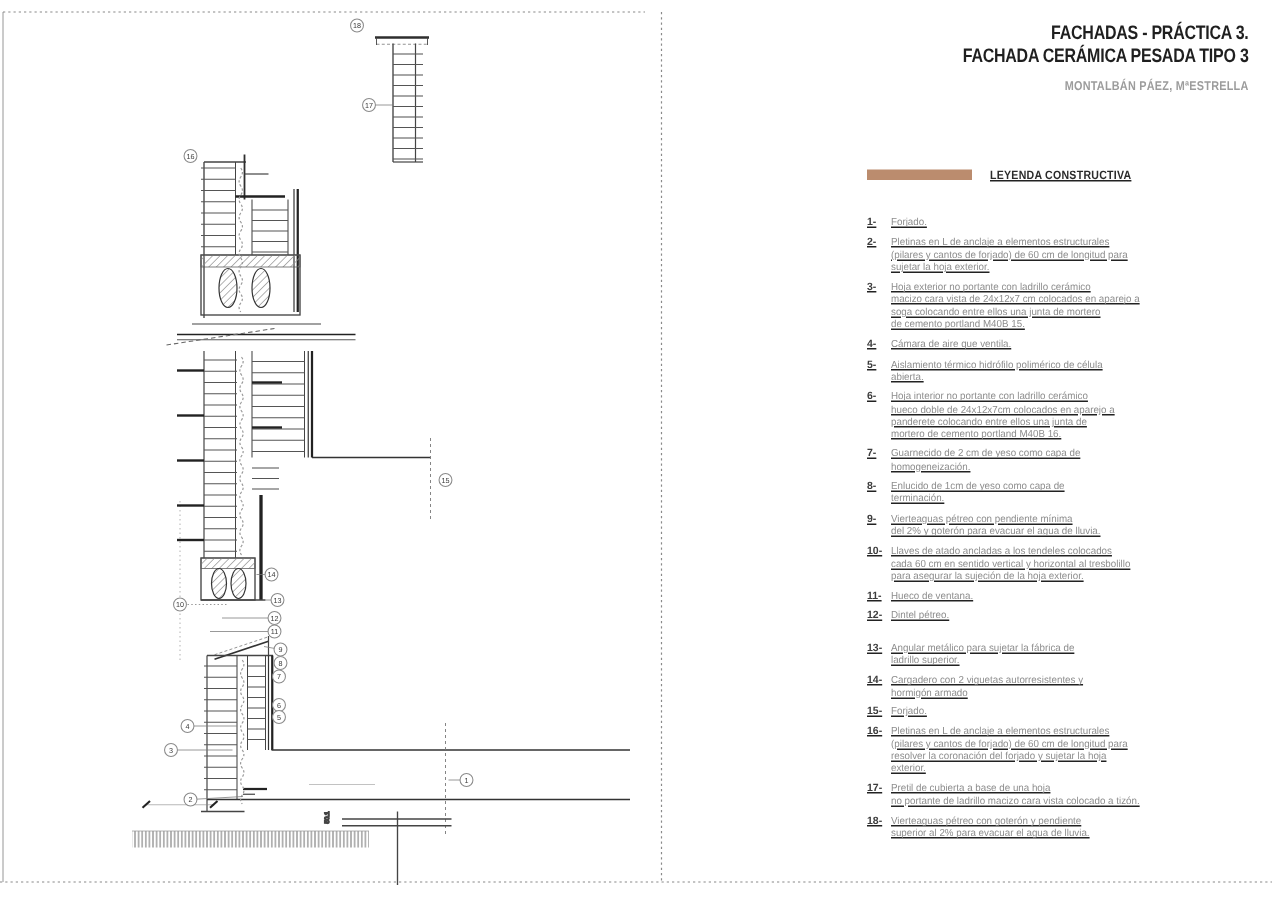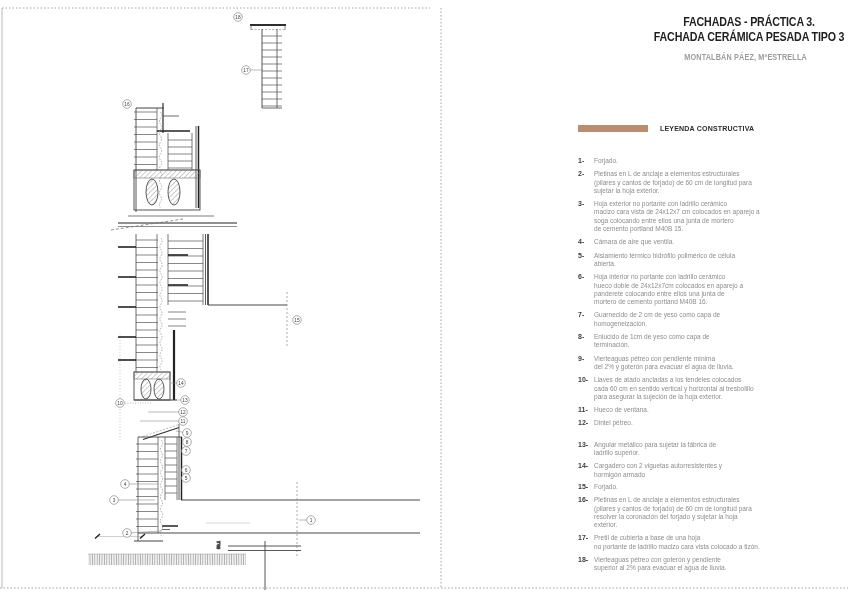--- a/index.html
+++ b/index.html
@@ -10,7 +10,7 @@
     color:#222;
   }
   
-  .titleblock{position:absolute;right:4px;top:14px;text-align:center;}
+  .titleblock{position:absolute;right:16px;top:14px;text-align:right;}
   .tb-line{font-weight:bold;font-size:13px;line-height:15px;color:#1f1f1f;
     letter-spacing:-0.2px;transform:scaleX(0.82);transform-origin:100% 50%;white-space:nowrap;}
   .tb-author{font-weight:bold;font-size:8.5px;color:#9c9c9c;margin-top:8px;

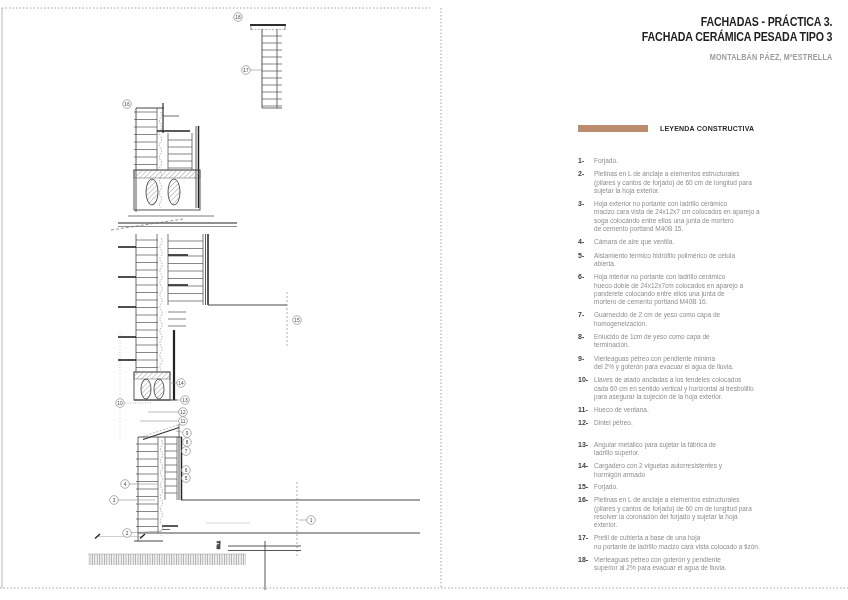--- a/index.html
+++ b/index.html
@@ -16,7 +16,7 @@
   .tb-author{font-weight:bold;font-size:8.5px;color:#9c9c9c;margin-top:8px;
     letter-spacing:0.2px;transform:scaleX(0.85);transform-origin:100% 50%;white-space:nowrap;}
   
-  .legend{position:absolute;left:578px;top:124px;width:264px;}
+  .legend{position:absolute;left:578px;top:112px;width:264px;text-decoration:underline;}
   .legend-header{display:flex;align-items:center;margin-bottom:24px;}
   .accent-bar{width:70px;height:7px;flex:none;}
   .legend-title{font-size:8px;font-weight:bold;color:#2b2b2b;margin-left:12px;

